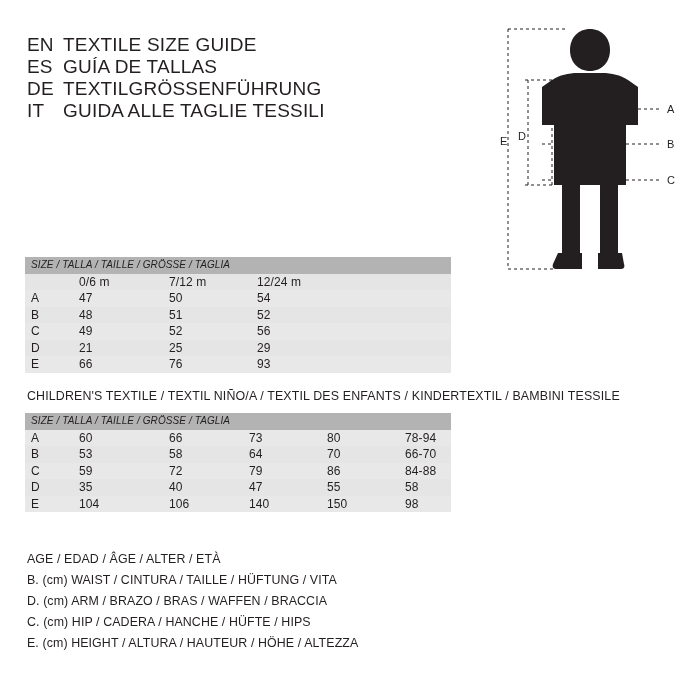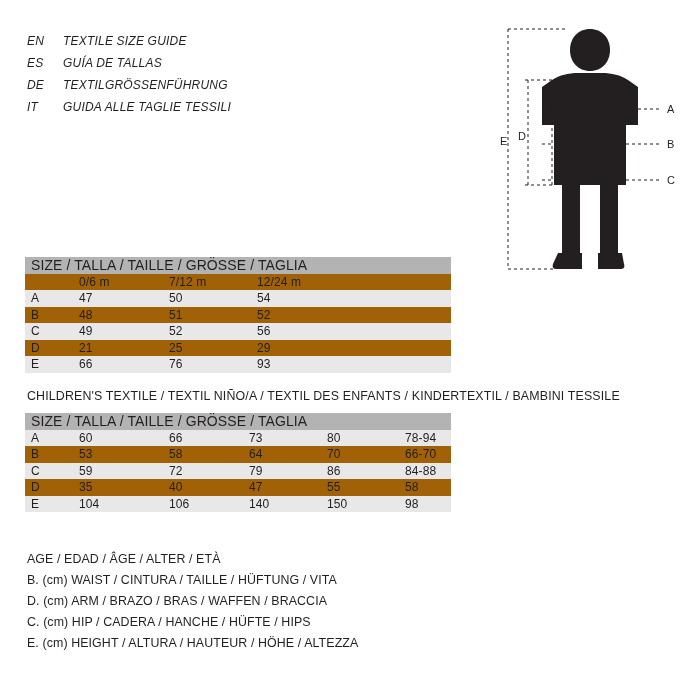--- a/index.html
+++ b/index.html
@@ -33,9 +33,8 @@
     display: flex;
     align-items: flex-start;
     height: 22px;
-    font-size: 12px;
+    font-size: 19px;
     letter-spacing: 0.2px;
-    font-style: italic;
   }
   .lang-code {
     width: 36px;

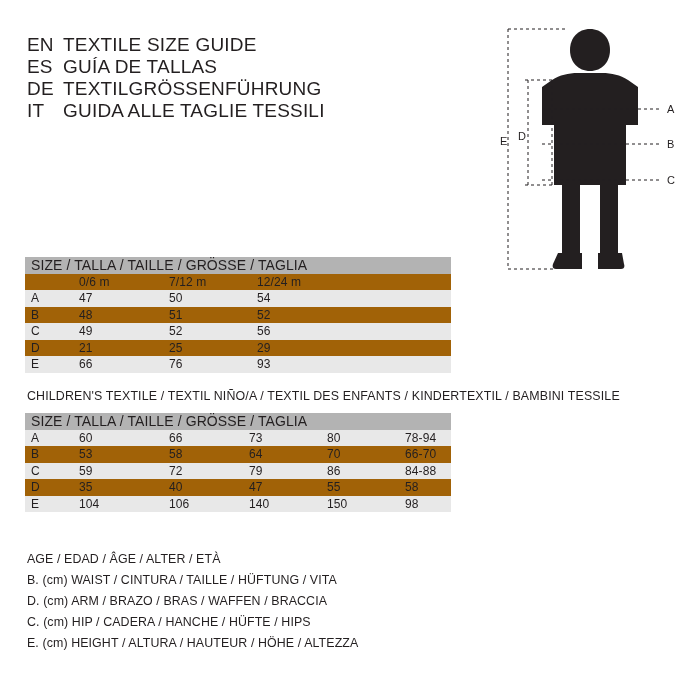--- a/index.html
+++ b/index.html
@@ -82,7 +82,8 @@
   }
   .hdr-row th {
     background: #b3b3b3;
-    font-size: 14px;
+    font-size: 10px;
+    font-style: italic;
   }
   .row-alt td { background: #e8e8e8; }
   .row-plain td { background: #a16207; }

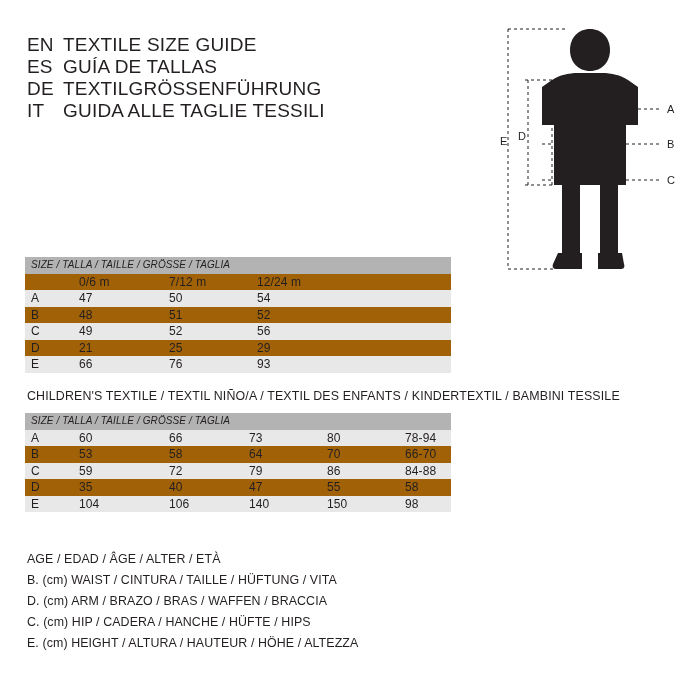--- a/index.html
+++ b/index.html
@@ -86,7 +86,7 @@
     font-style: italic;
   }
   .row-alt td { background: #e8e8e8; }
-  .row-plain td { background: #a16207; }
+  .row-plain td { background: #e5e5e5; }
   .row-label { width: 48px; }
 
   #babies-table { left: 25px; top: 257px; width: 426px; }

